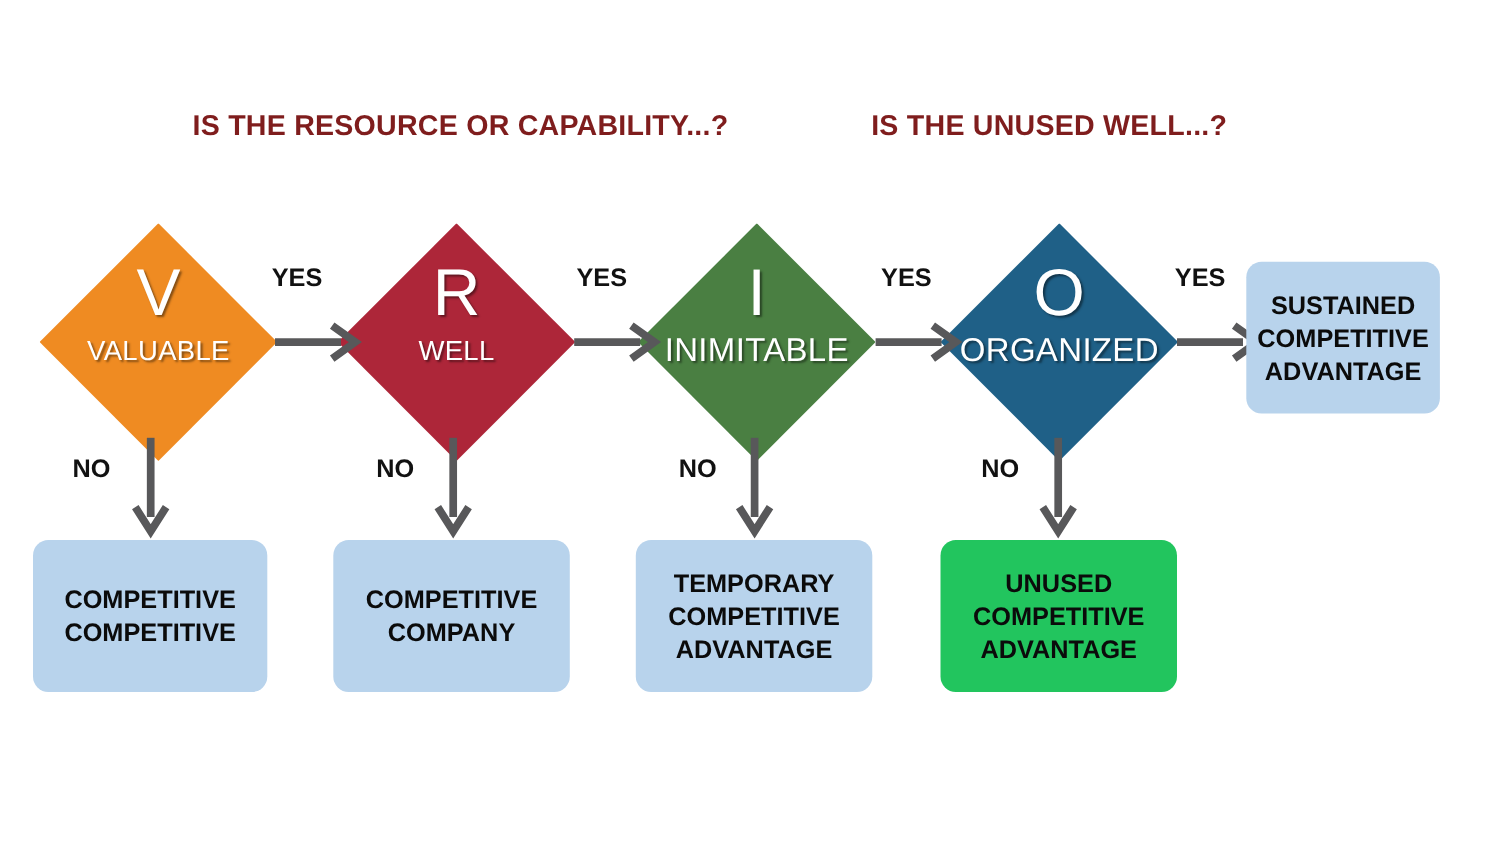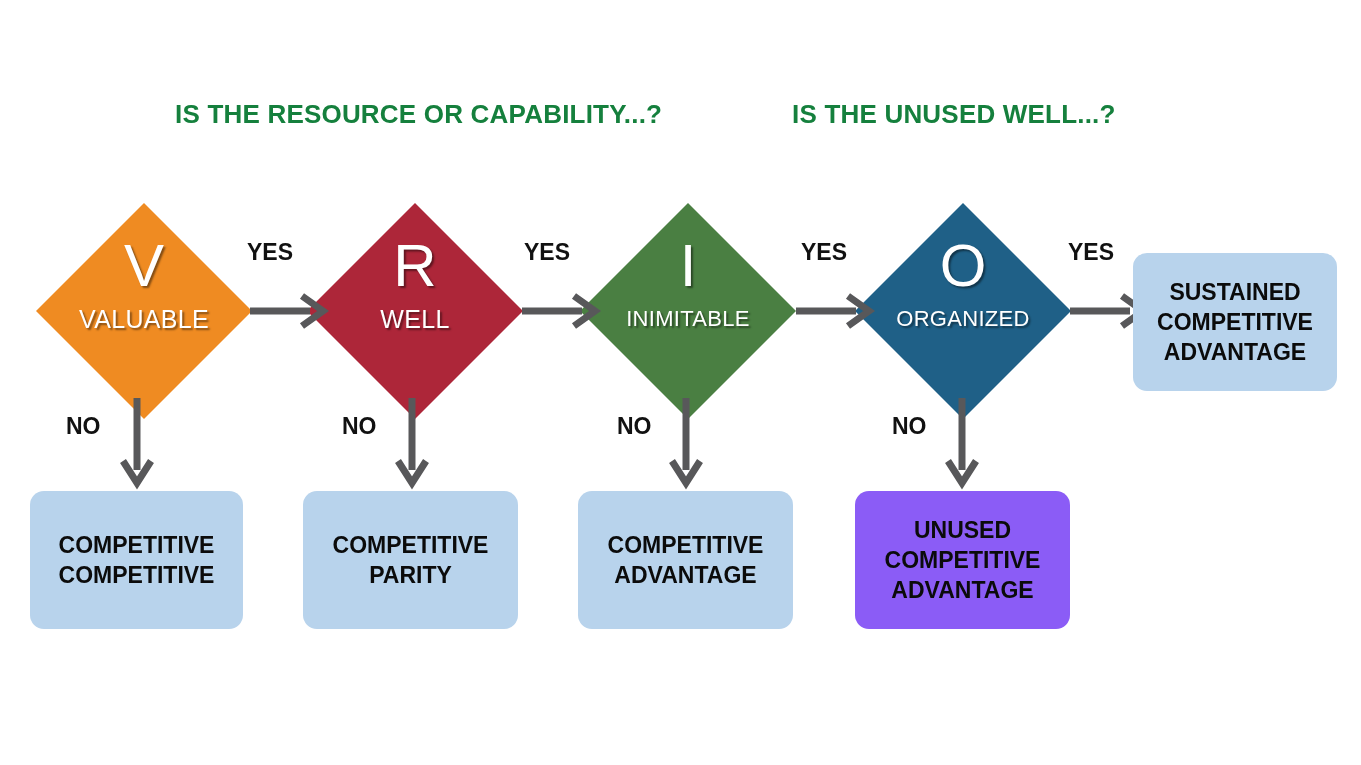--- a/index.html
+++ b/index.html
@@ -29,7 +29,7 @@
     font-weight: bold;
     font-size: 26px;
     letter-spacing: 0.2px;
-    color: #15803d;
+    color: #7f1d1d;
     white-space: nowrap;
     text-align: center;
   }

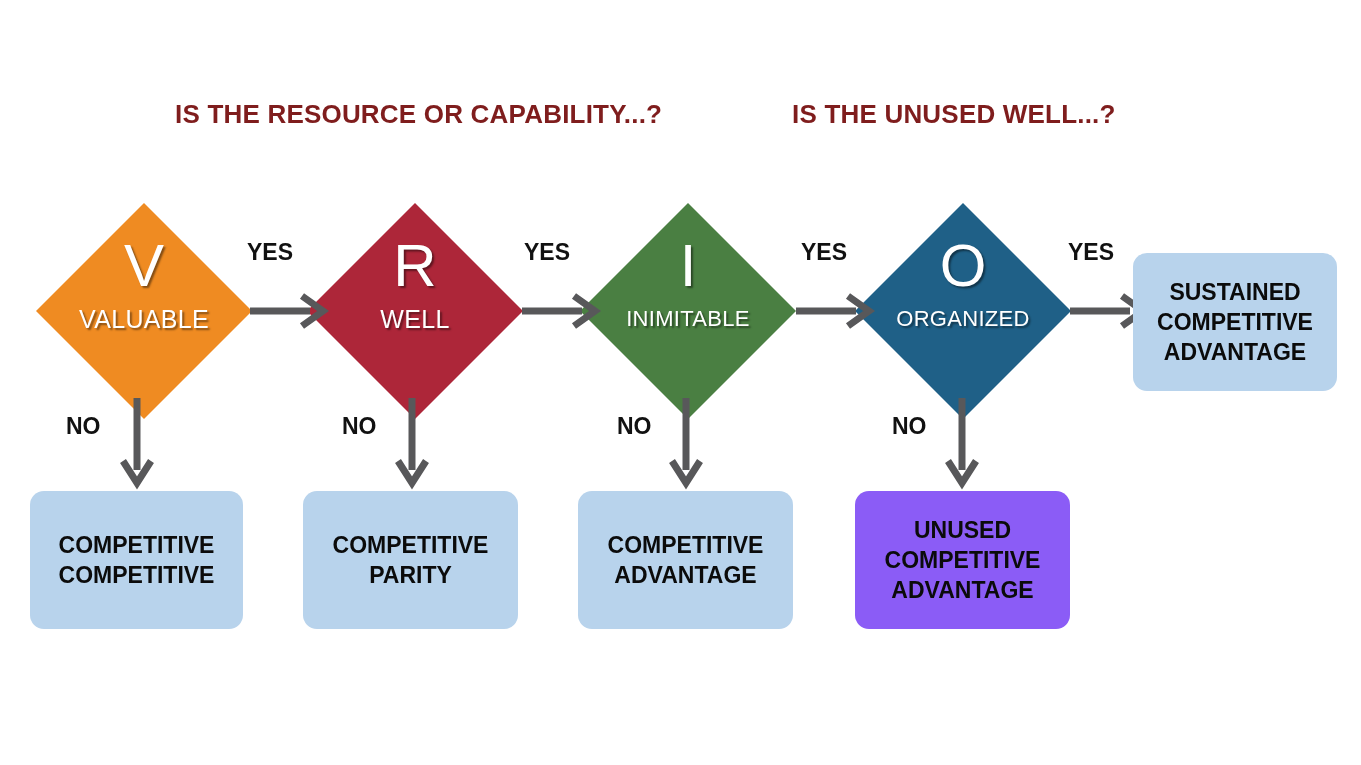--- a/index.html
+++ b/index.html
@@ -102,7 +102,7 @@
     white-space: nowrap;
   }
 
-  #box-sustained    { left: 1133px; top: 238px; width: 204px; height: 138px; margin-top: 15px; }
+  #box-sustained    { left: 1133px; top: 238px; width: 176px; height: 138px; }
   #box-disadvantage { left: 30px;   top: 491px; width: 213px; height: 138px; }
   #box-parity       { left: 303px;  top: 491px; width: 215px; height: 138px; }
   #box-temporary    { left: 578px;  top: 491px; width: 215px; height: 138px; }

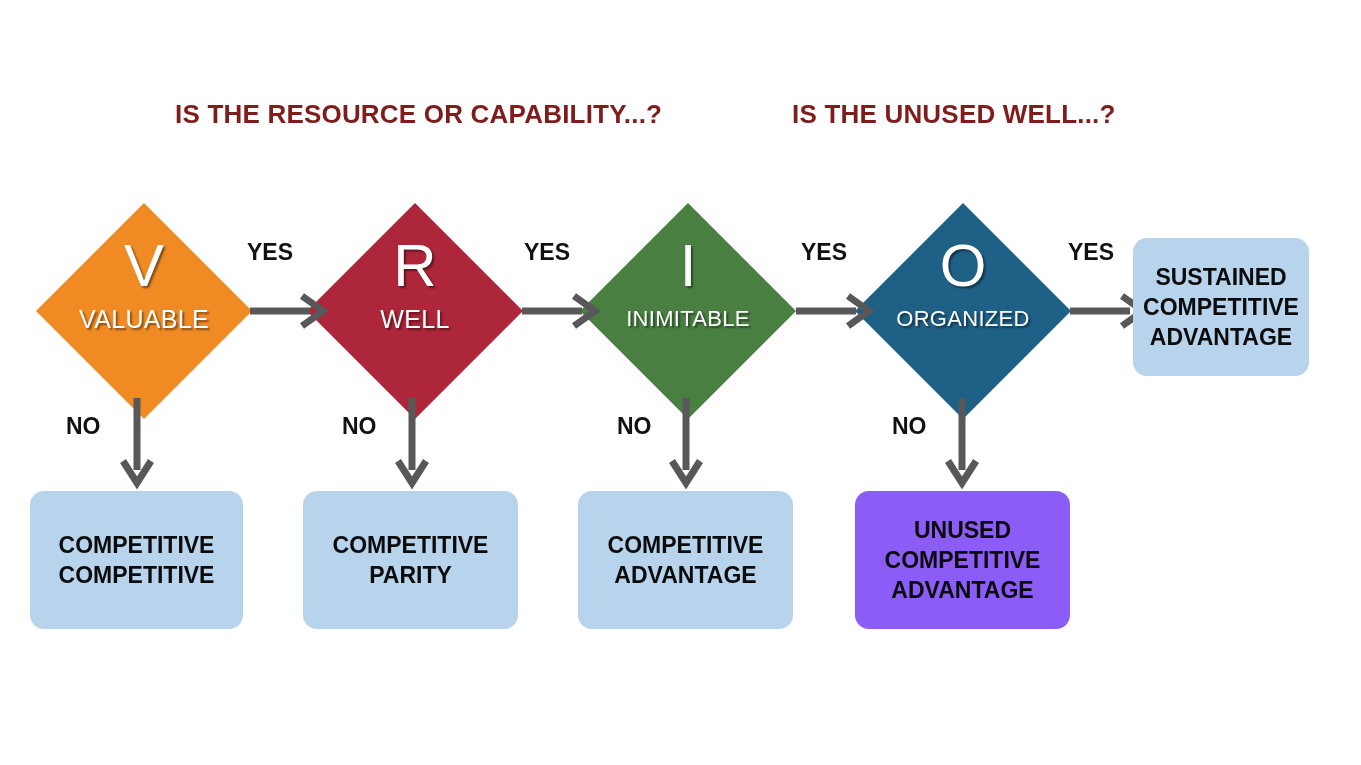--- a/index.html
+++ b/index.html
@@ -73,7 +73,7 @@
     letter-spacing: 0.3px;
   }
   .diamond-word.small {
-    font-size: 22px;
+    font-size: 30px;
   }
 
   #dia-v { left: 36px;  top: 203px; }

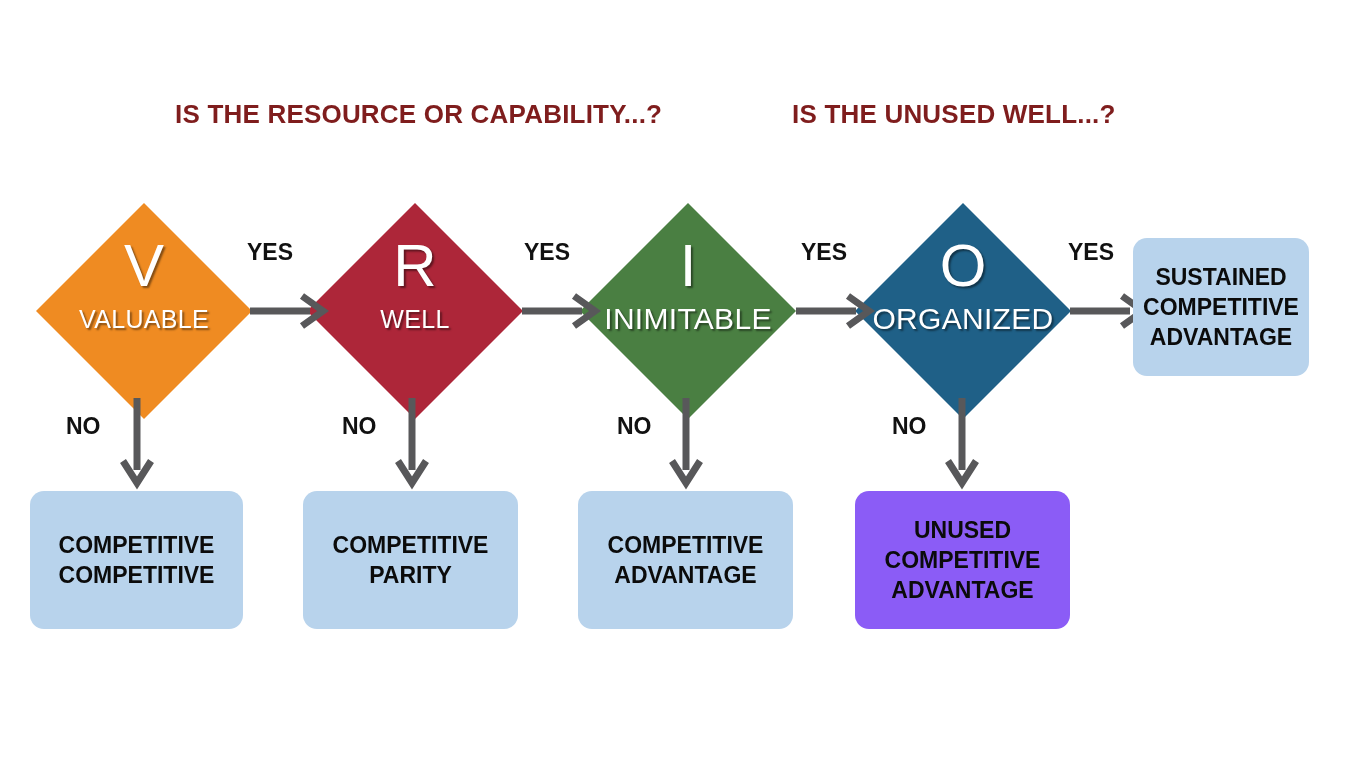--- a/index.html
+++ b/index.html
@@ -238,6 +238,7 @@
   </div>
 
   <div class="outcome-box" id="box-temporary" style="background:#B8D3EC;">
+    <div class="outcome-line">TEMPORARY</div>
     <div class="outcome-line">COMPETITIVE</div>
     <div class="outcome-line">ADVANTAGE</div>
   </div>

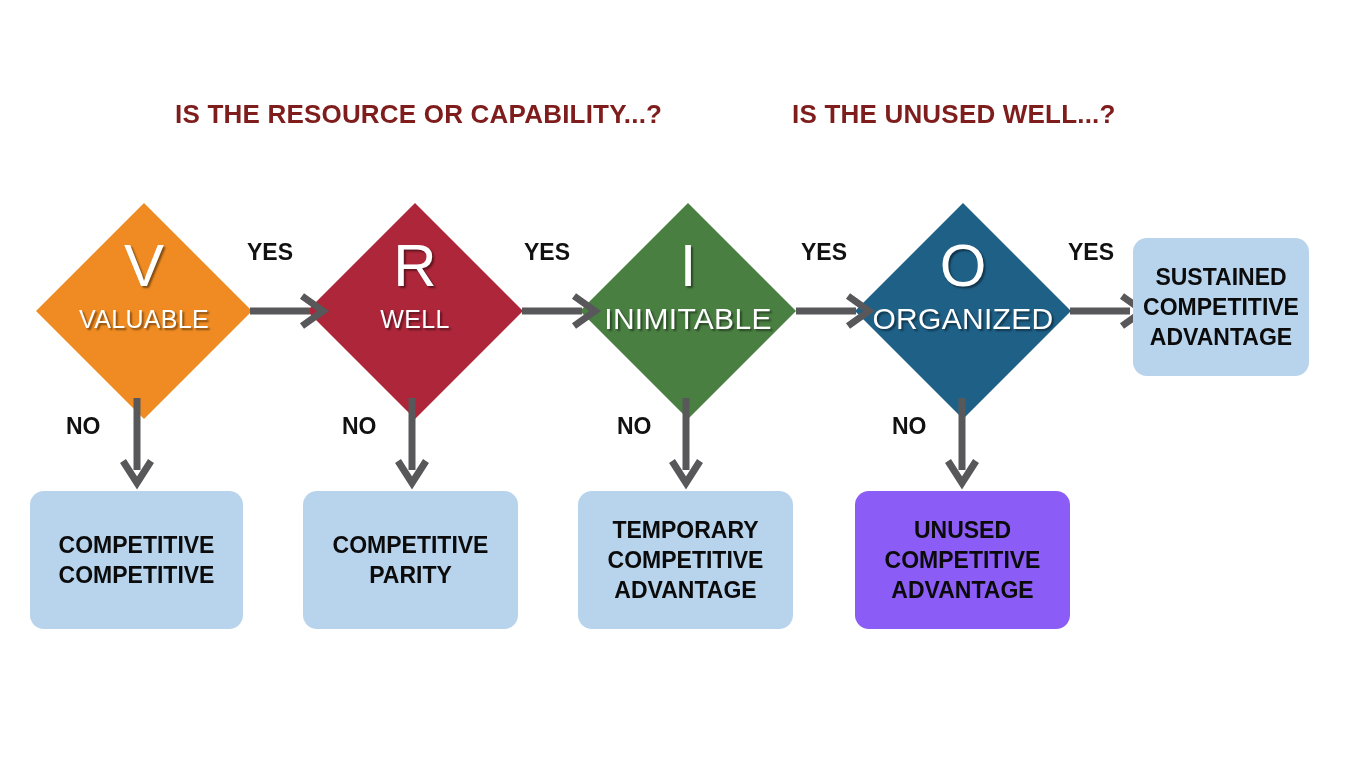--- a/index.html
+++ b/index.html
@@ -243,7 +243,7 @@
     <div class="outcome-line">ADVANTAGE</div>
   </div>
 
-  <div class="outcome-box" id="box-unused" style="background:#8b5cf6;">
+  <div class="outcome-box" id="box-unused" style="background:#22c55e;">
     <div class="outcome-line">UNUSED</div>
     <div class="outcome-line">COMPETITIVE</div>
     <div class="outcome-line">ADVANTAGE</div>

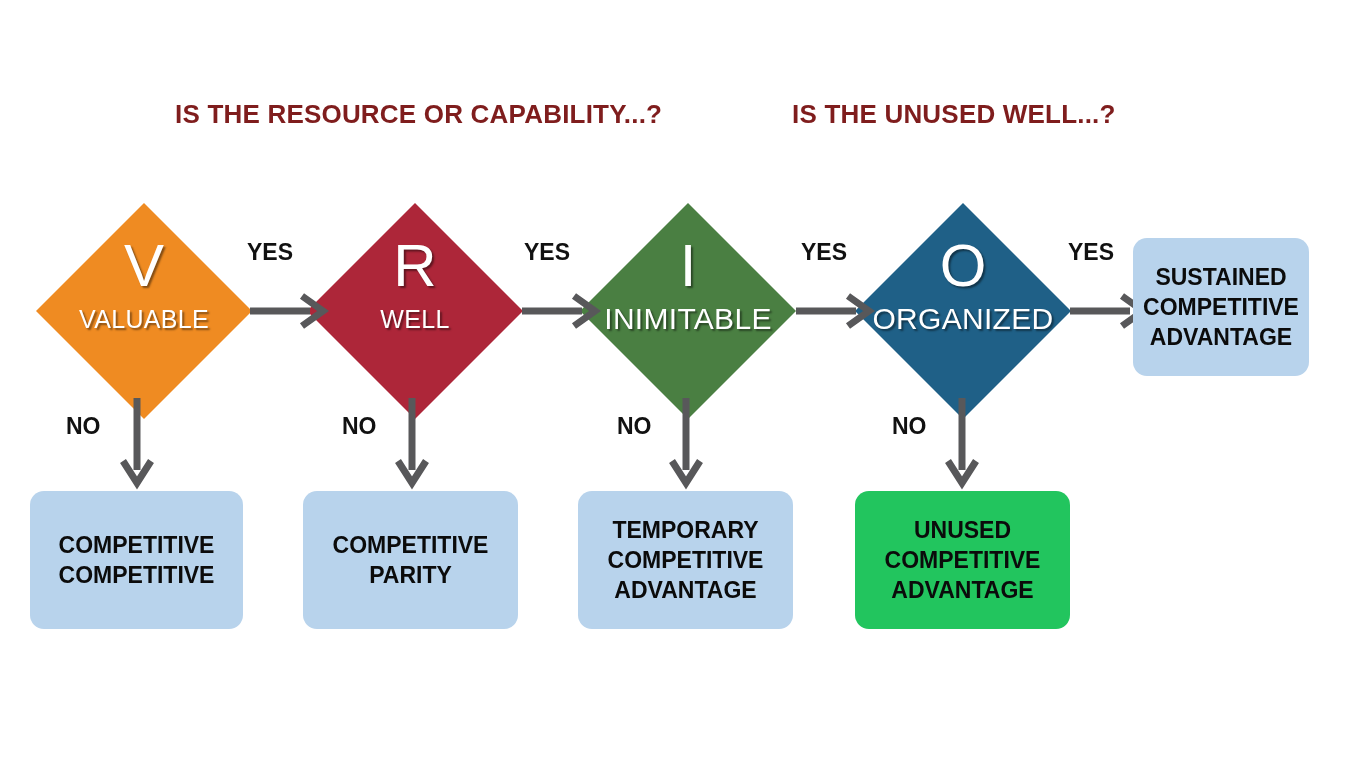--- a/index.html
+++ b/index.html
@@ -234,7 +234,7 @@
 
   <div class="outcome-box" id="box-parity" style="background:#B8D3EC;">
     <div class="outcome-line">COMPETITIVE</div>
-    <div class="outcome-line">PARITY</div>
+    <div class="outcome-line">COMPANY</div>
   </div>
 
   <div class="outcome-box" id="box-temporary" style="background:#B8D3EC;">

